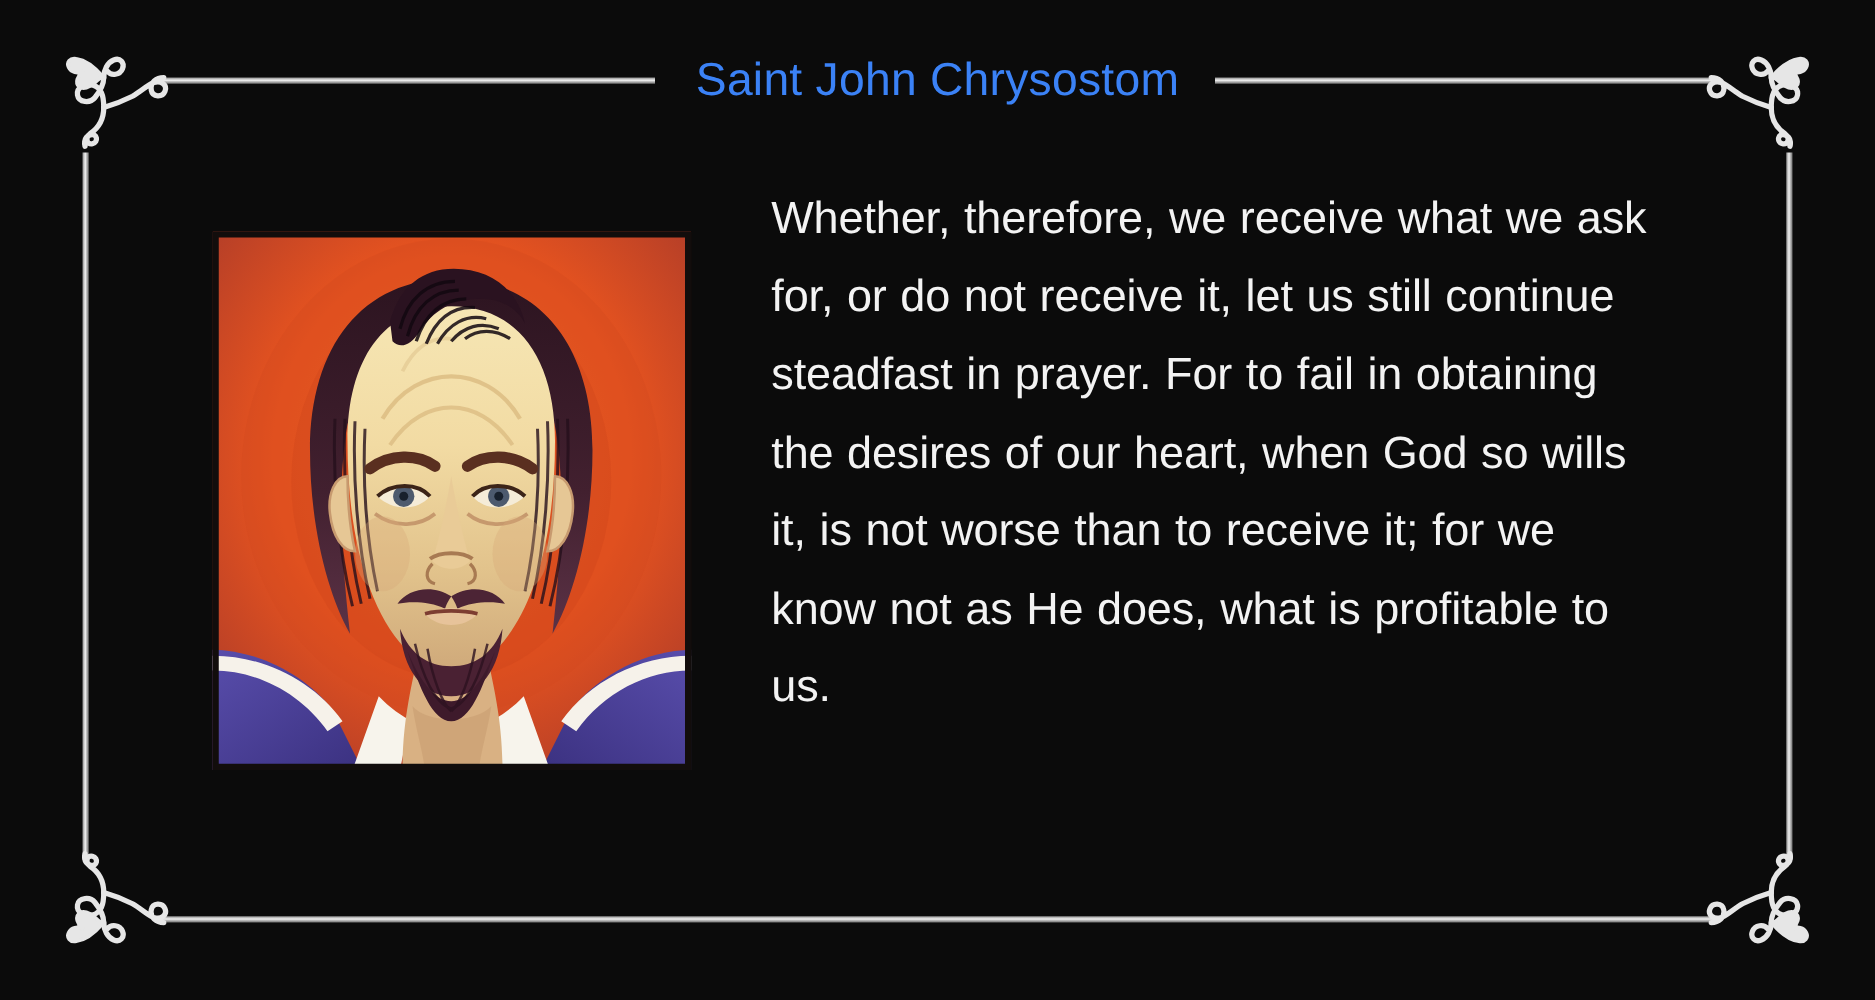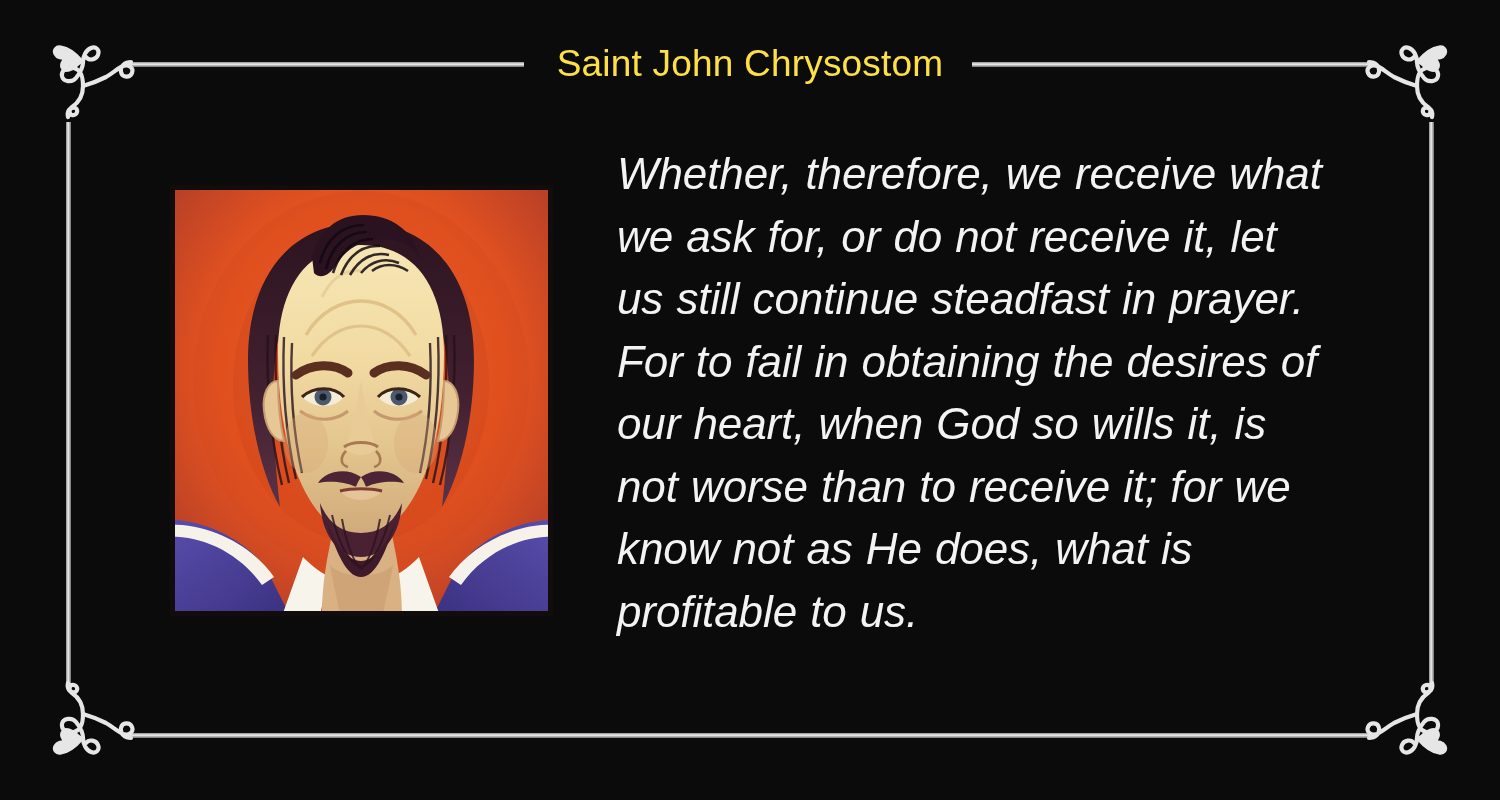--- a/index.html
+++ b/index.html
@@ -47,7 +47,7 @@
     position:absolute;
     left:0; top:40px; width:1500px;
     text-align:center;
-    color:#fde047;
+    color:#3b82f6;
     font-size:37px;
     font-weight:400;
     letter-spacing:0.2px;

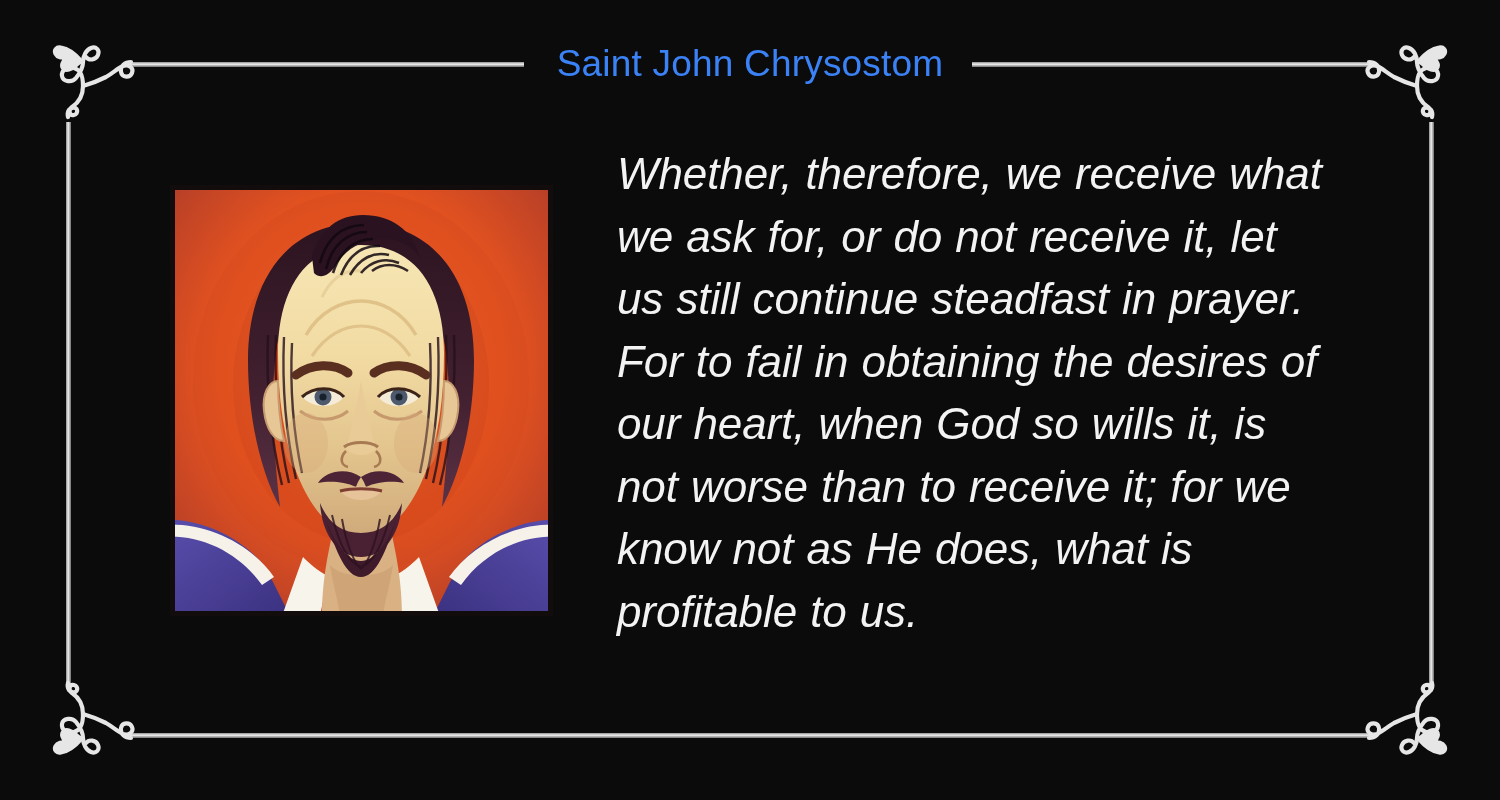--- a/index.html
+++ b/index.html
@@ -71,12 +71,11 @@
     left:617px; top:143px;
     width:706px;
     color:#f3f3f3;
-    font-size:44px;
+    font-size:36px;
     line-height:62.5px;
     font-weight:400;
     letter-spacing:-0.1px;
     word-spacing:1px;
-    font-style:italic;
   }
 </style>
 </head>

